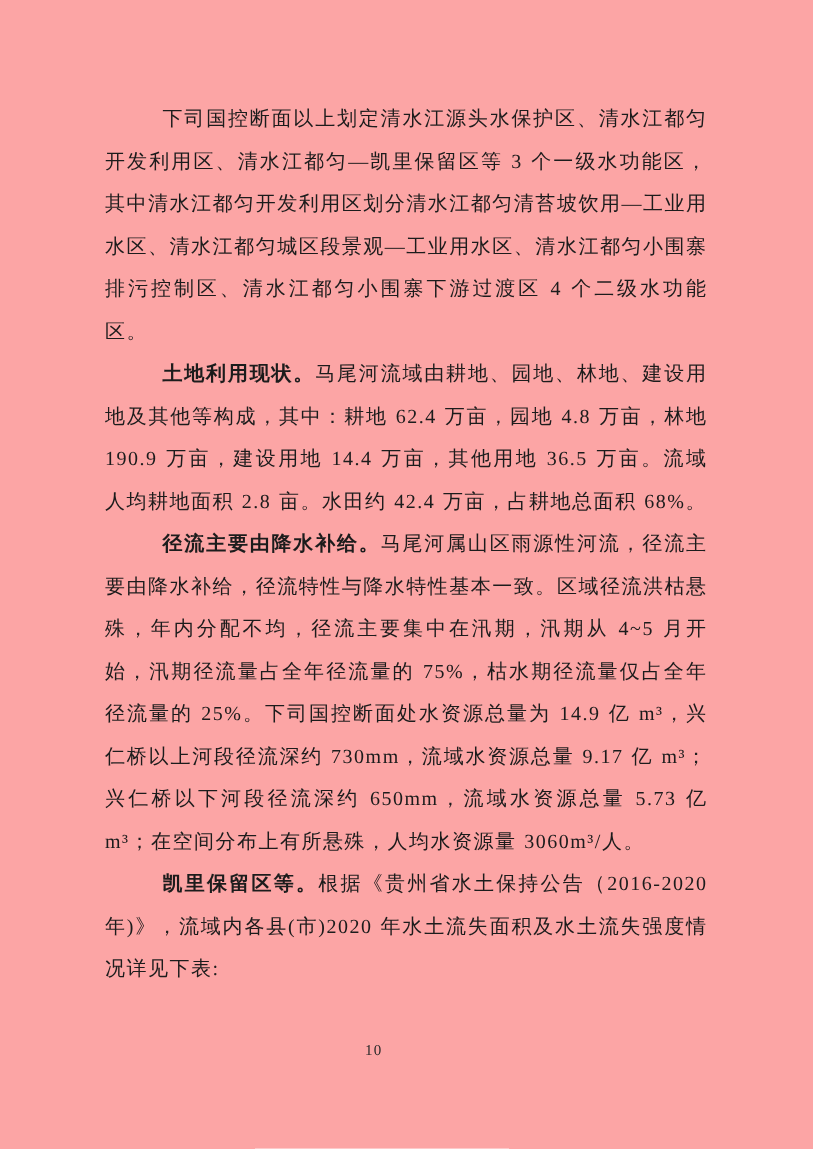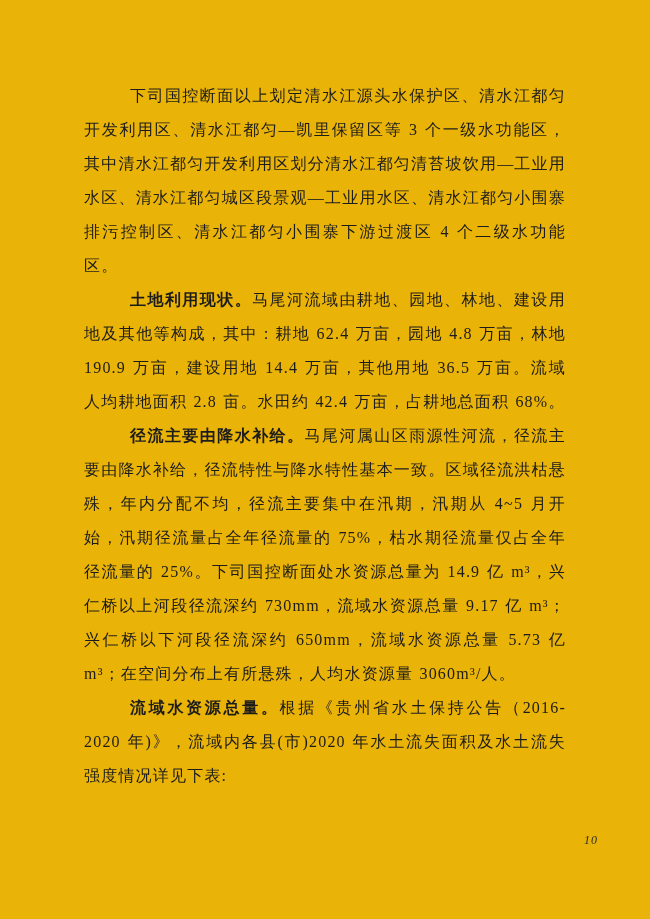--- a/index.html
+++ b/index.html
@@ -11,7 +11,7 @@
     position: relative;
     width: 650px;
     height: 919px;
-    background: #eab308;
+    background: #fca5a5;
     overflow: hidden;
     font-family: "Liberation Serif", "DejaVu Serif", serif;
     color: #1c1c1c;

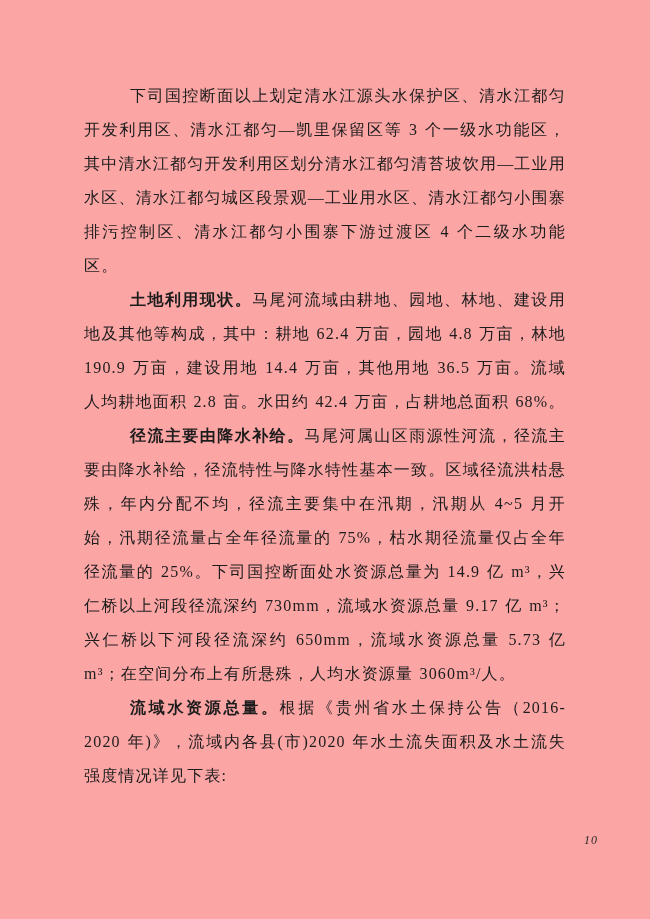--- a/index.html
+++ b/index.html
@@ -59,7 +59,7 @@
 
     <p class="para"><span class="lead">径流主要由降水补给。</span><span>马尾河属山区雨源性河流，径流主要由降水补给，径流特性与降水特性基本一致。区域径流洪枯悬殊，年内分配不均，径流主要集中在汛期，汛期从 4~5 月开始，汛期径流量占全年径流量的 75%，枯水期径流量仅占全年径流量的 25%。下司国控断面处水资源总量为 14.9 亿 m³，兴仁桥以上河段径流深约 730mm，流域水资源总量 9.17 亿 m³；兴仁桥以下河段径流深约 650mm，流域水资源总量 5.73 亿 m³；在空间分布上有所悬殊，人均水资源量 3060m³/人。</span></p>
 
-    <p class="para"><span class="lead">流域水资源总量。</span><span>根据《贵州省水土保持公告（2016-2020 年)》，流域内各县(市)2020 年水土流失面积及水土流失强度情况详见下表:</span></p>
+    <p class="para"><span class="lead">凯里保留区等。</span><span>根据《贵州省水土保持公告（2016-2020 年)》，流域内各县(市)2020 年水土流失面积及水土流失强度情况详见下表:</span></p>
 
   </div>
 

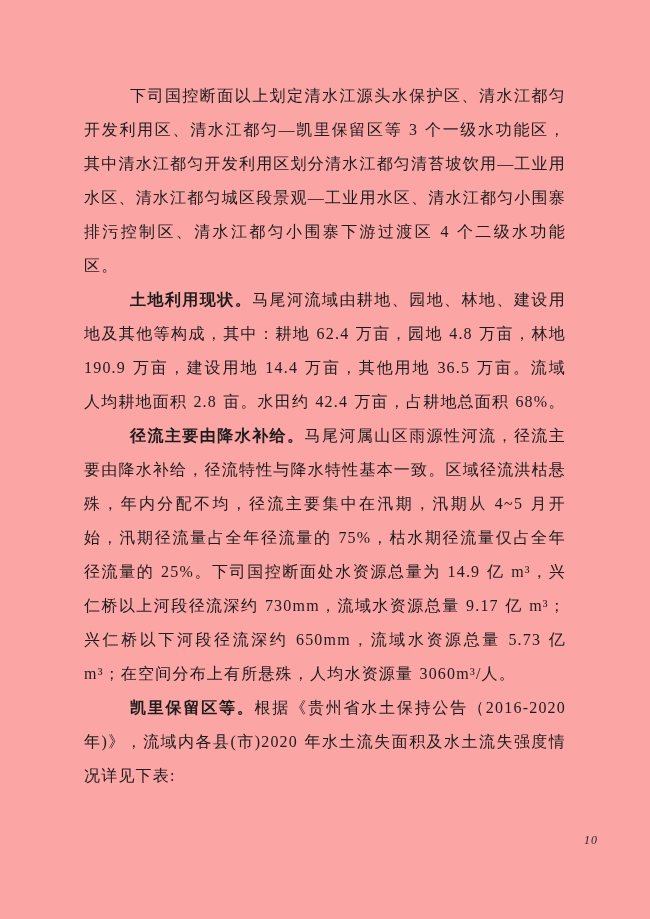--- a/index.html
+++ b/index.html
@@ -40,11 +40,10 @@
     top: 833px;
     left: 0;
     width: 598px;
-    text-align: right;
+    text-align: center;
     font-size: 12px;
     letter-spacing: 1px;
     color: #2a2a2a;
-    font-style: italic;
   }
 </style>
 </head>

